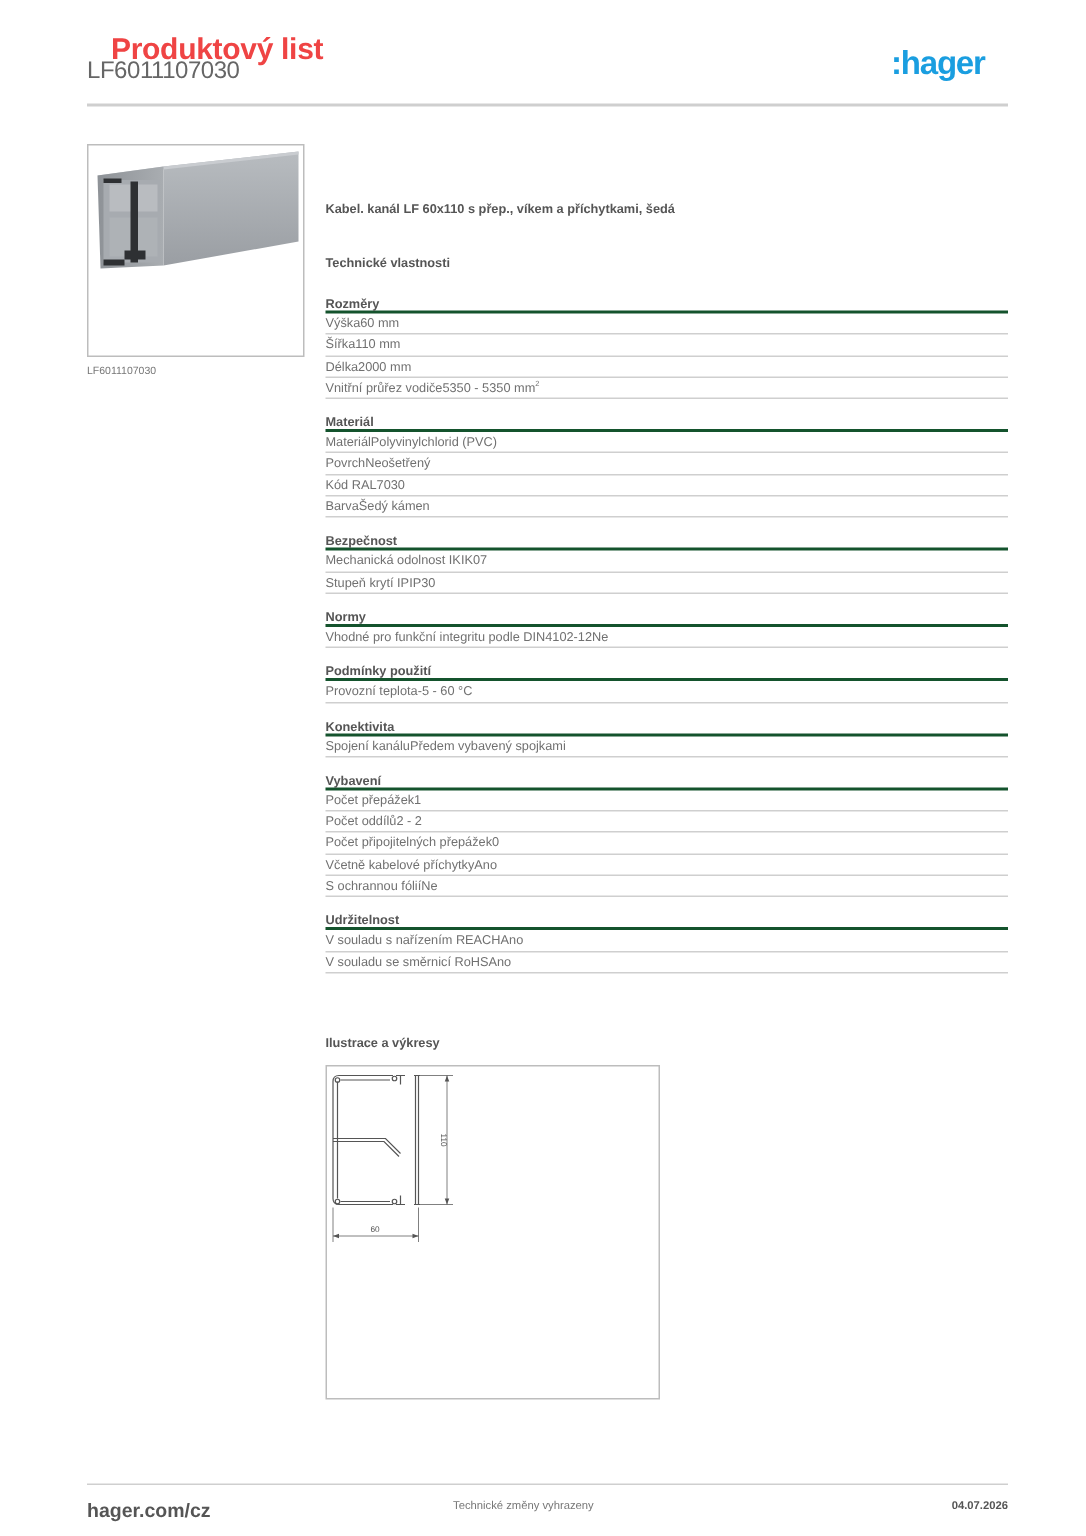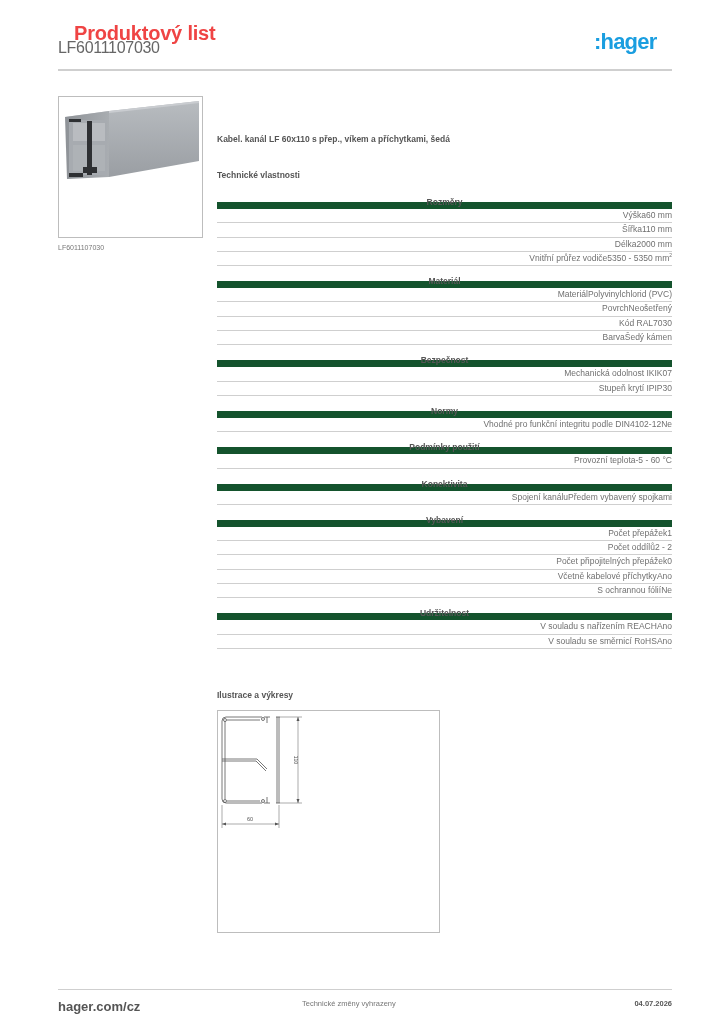--- a/index.html
+++ b/index.html
@@ -45,8 +45,7 @@
     .section-title {
       font-size: 8.5px; font-weight: bold; color: #555;
       height: 13px; line-height: 12px;
-      border-bottom: 7px solid #14532d;
-      text-align: center;
+      border-bottom: 2px solid #14532d;
     }
     .row {
       display: flex; justify-content: flex-end;

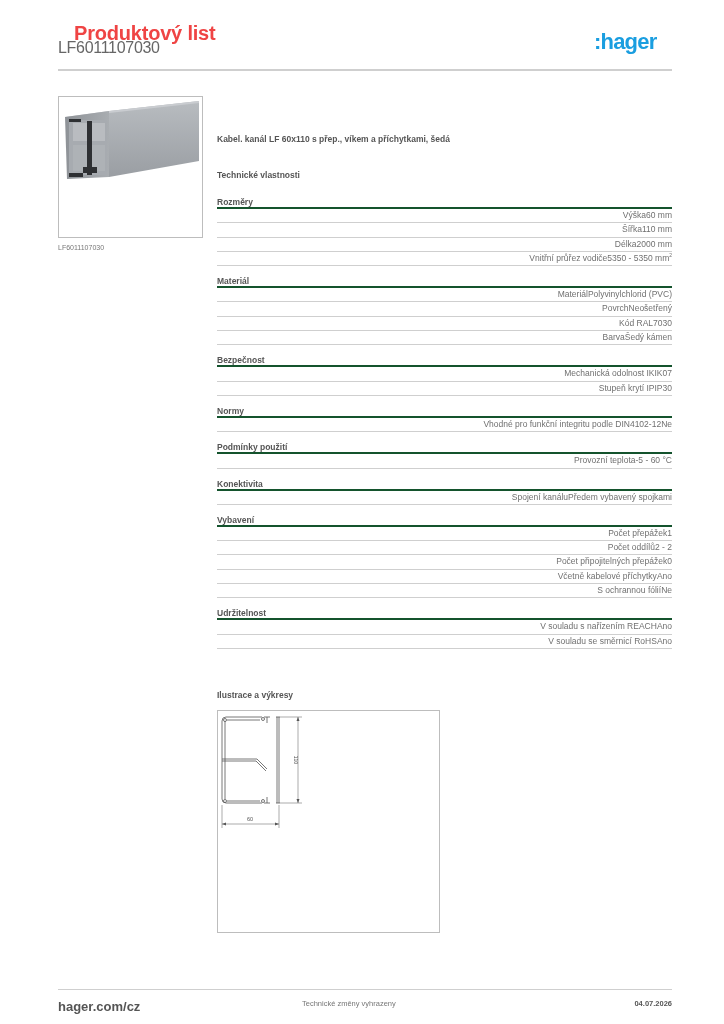--- a/index.html
+++ b/index.html
@@ -48,7 +48,7 @@
       border-bottom: 2px solid #14532d;
     }
     .row {
-      display: flex; justify-content: flex-end;
+      display: flex; justify-content: flex-start;
       height: 14.3px; line-height: 13px;
       font-size: 8.5px; color: #707070;
       border-bottom: 1px solid #cfcfcf;

